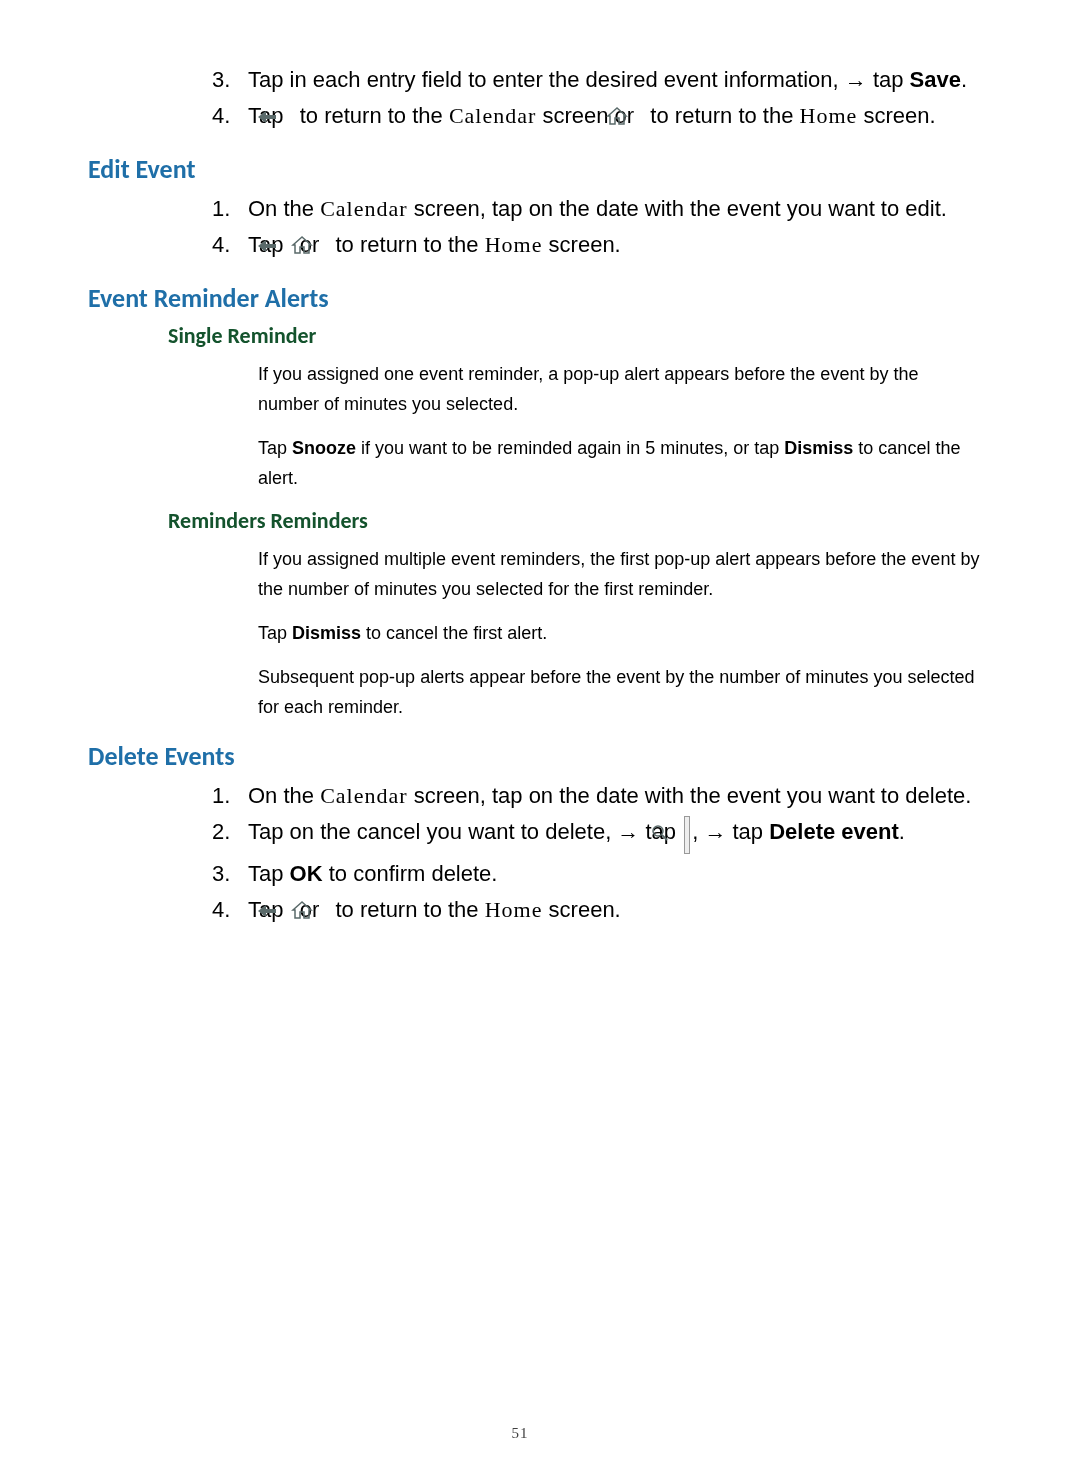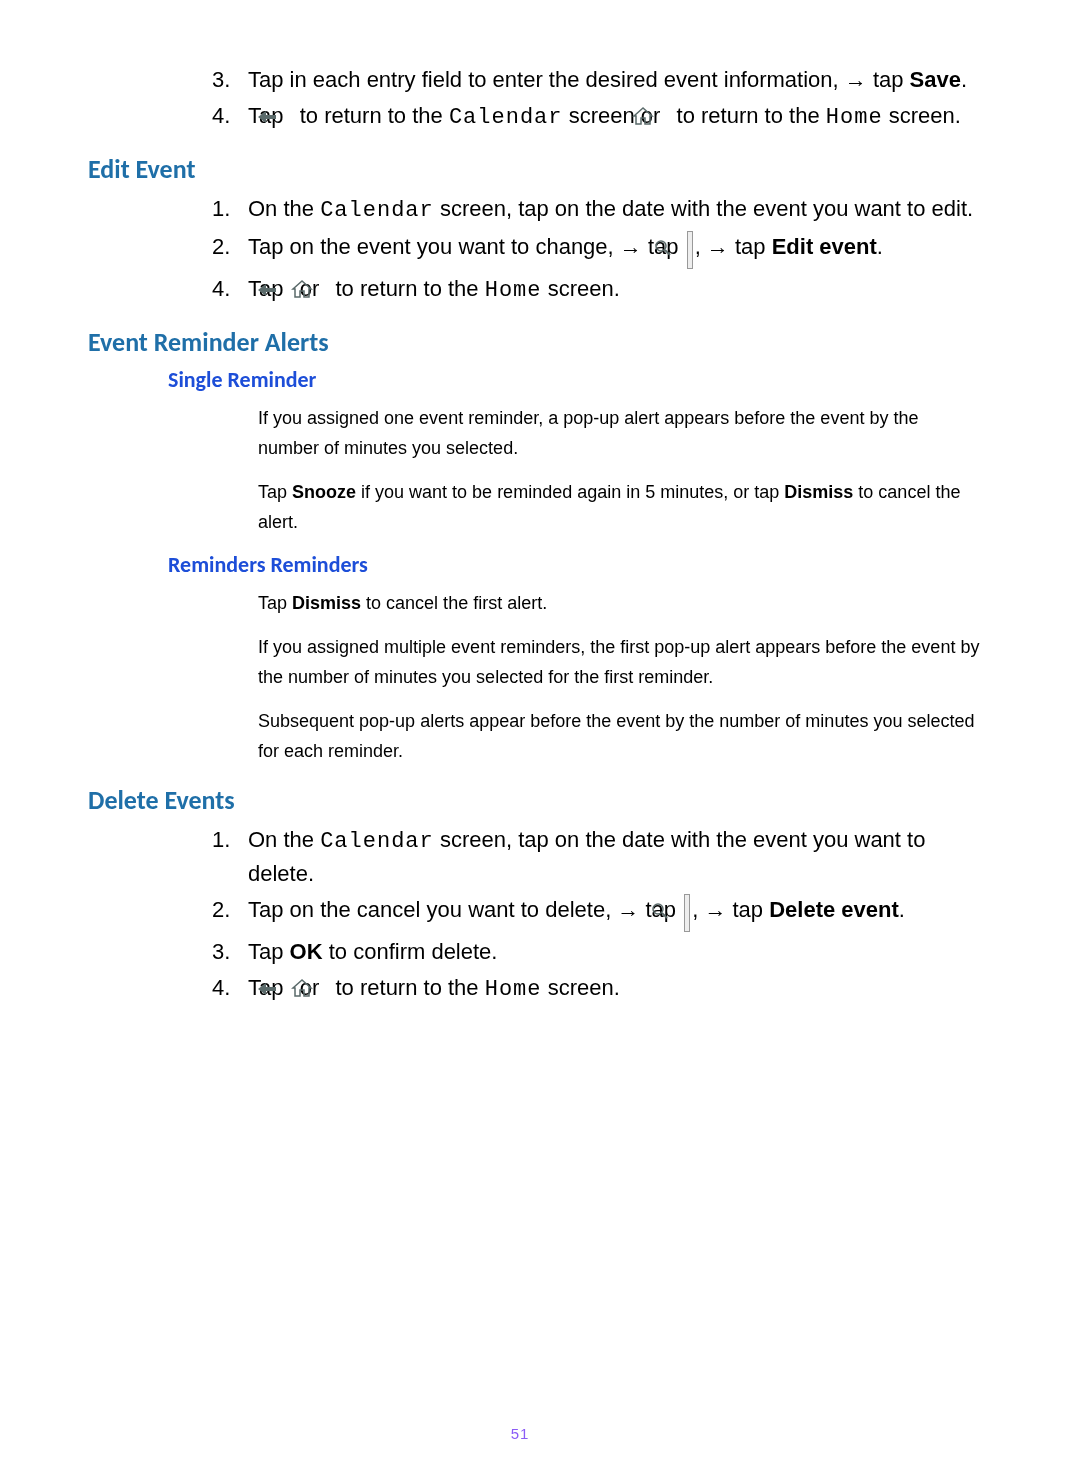--- a/index.html
+++ b/index.html
@@ -57,7 +57,7 @@
     padding-right: 10px;
   }
   .bold { font-weight: bold; }
-  .mono { font-family: Liberation Mono, monospace; letter-spacing: 1px; }
+  .mono { font-family: Liberation Serif, serif; letter-spacing: 1px; }
   .inline-icon {
     display: inline-block;
     vertical-align: -3px;

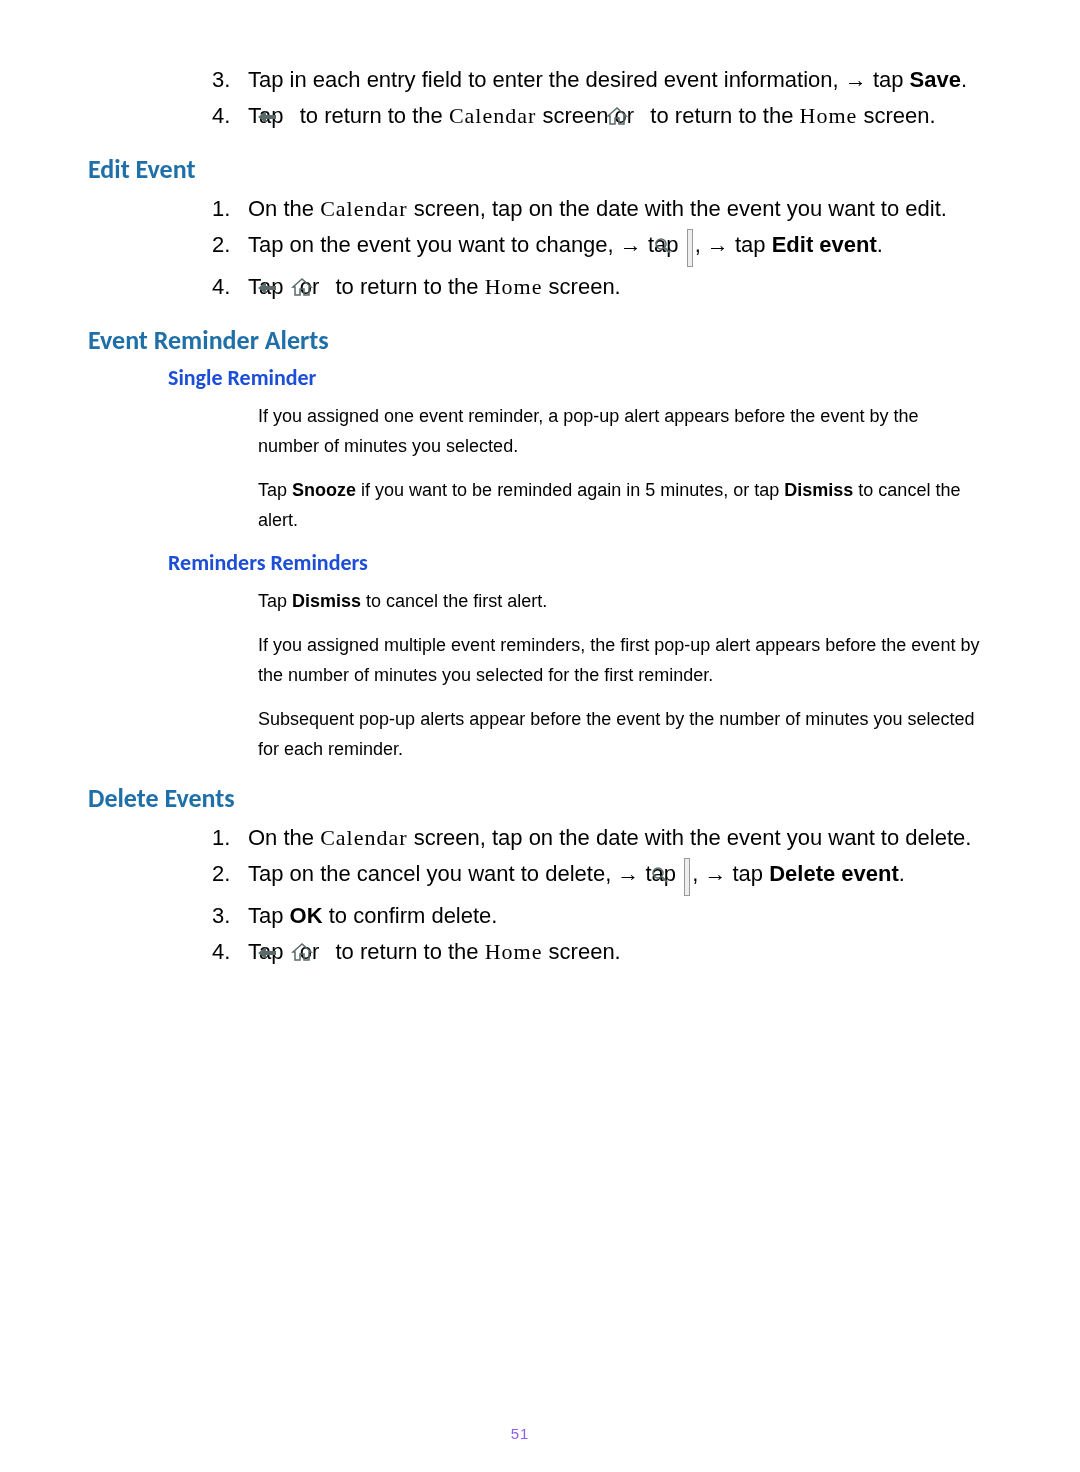--- a/index.html
+++ b/index.html
@@ -97,10 +97,6 @@
       <div class="h2">Edit Event</div>
       <ol class="steps">
         <li><span class="num">1.</span><span>On the </span><span class="mono">Calendar</span><span> screen, tap on the date with the event you want to edit.</span></li>
-        <li><span class="num">2.</span><span>Tap on the event you want to change, → tap </span><span class="inline-icon boxed"><svg width="18" height="18" viewBox="0 0 18 18">
-              <circle cx="7" cy="7" r="5" fill="none" stroke="#5a6a6a" stroke-width="1.5"></circle>
-              <line x1="11" y1="11" x2="16" y2="16" stroke="#5a6a6a" stroke-width="1.8"></line>
-            </svg></span><span>, → tap </span><span class="bold">Edit event</span><span>.</span></li>
         <li><span class="num">4.</span><span>Tap </span><span class="inline-icon"><svg width="22" height="18" viewBox="0 0 22 18">
               <path d="M10 3 L2 9 L10 15 Z" fill="#5a6a6a"></path>
               <rect x="10" y="7" width="10" height="4" fill="#5a6a6a"></rect>

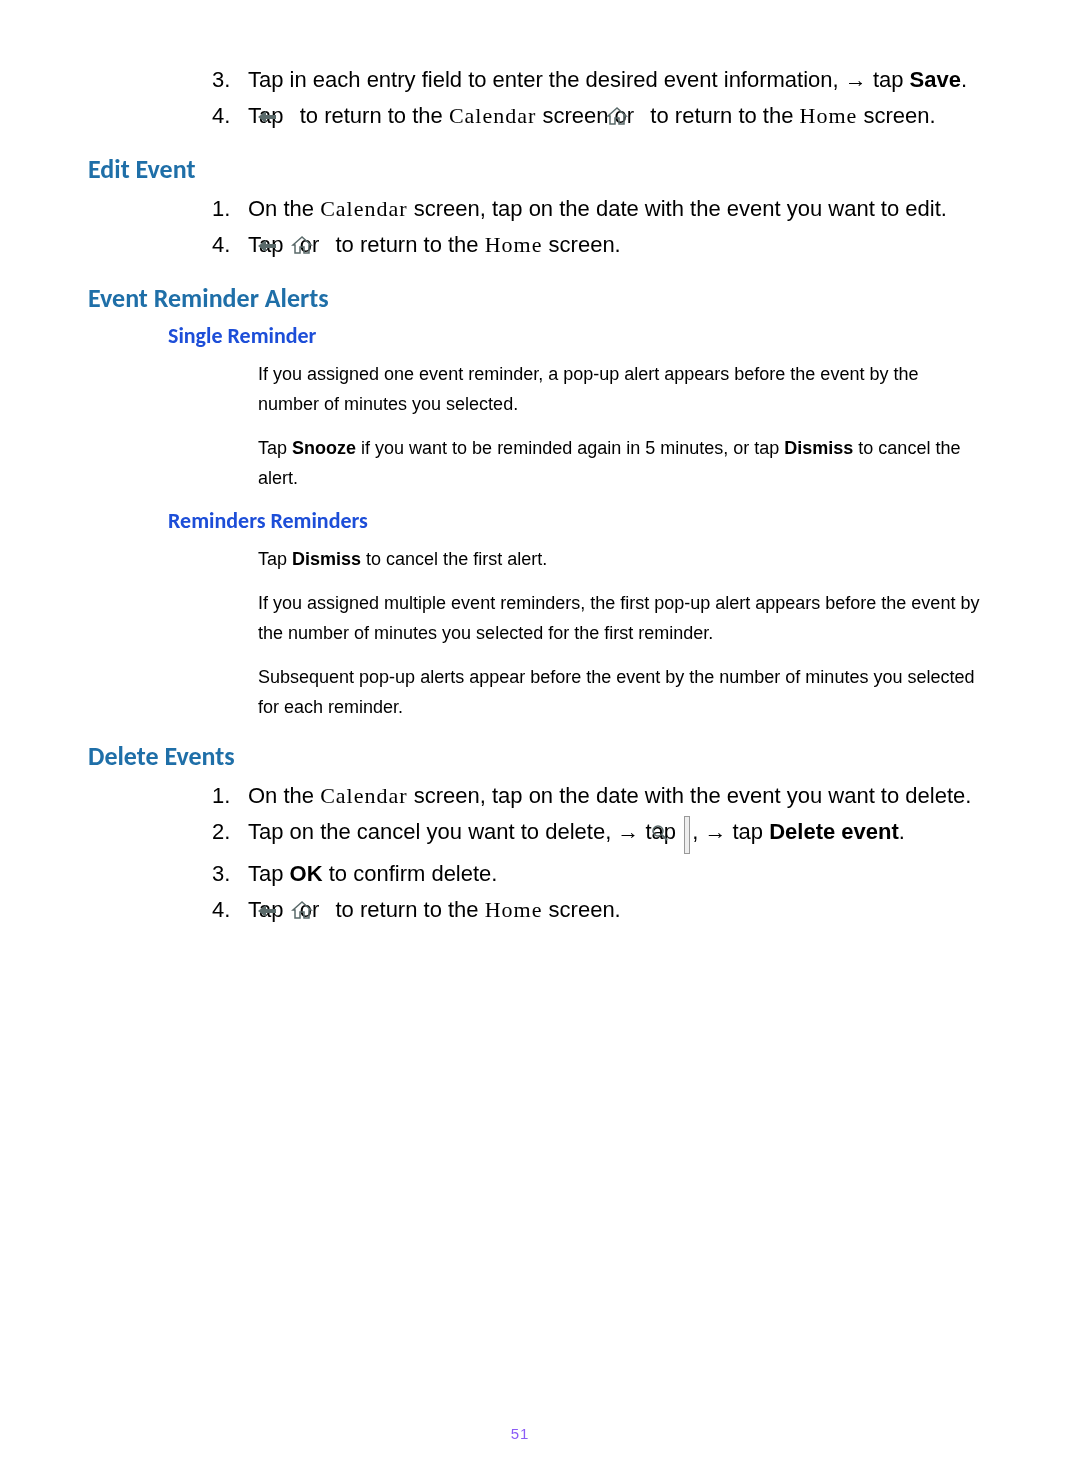--- a/index.html
+++ b/index.html
@@ -29,7 +29,7 @@
   .h3 {
     font-size: 22px;
     font-weight: bold;
-    color: #1d4ed8;
+    color: #14532d;
     font-family: Calibri, Arial, sans-serif;
     margin: 8px 0 6px 80px;
   }

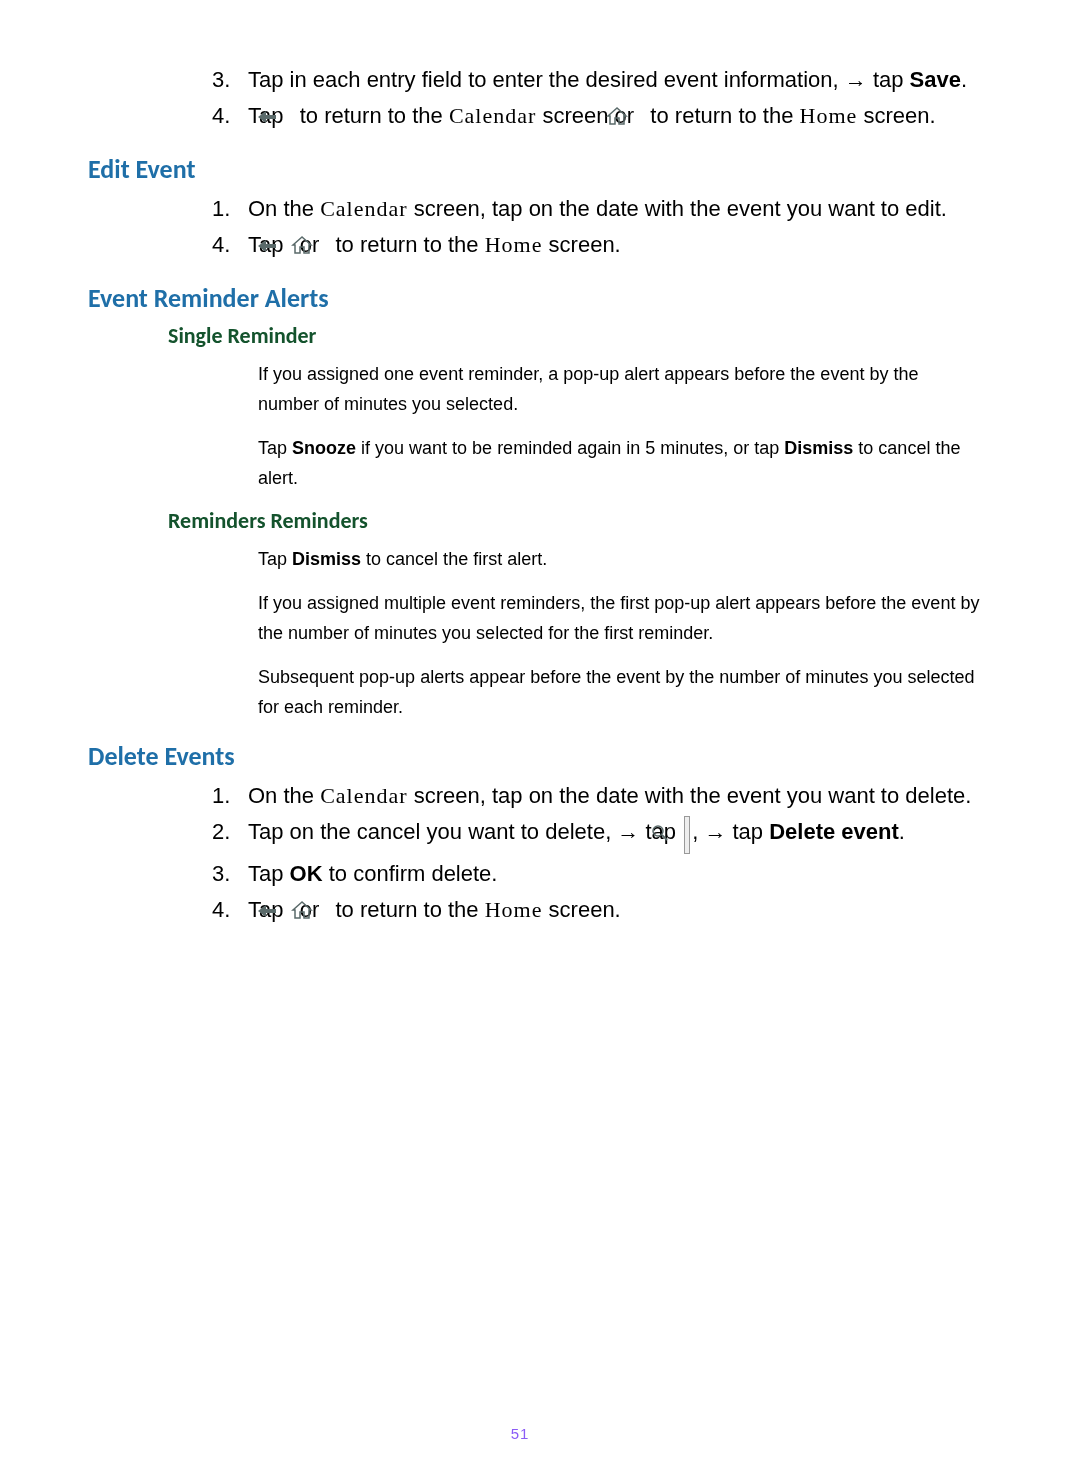--- a/index.html
+++ b/index.html
@@ -109,8 +109,8 @@
       <div class="para"><span>If you assigned one event reminder, a pop-up alert appears before the event by the number of minutes you selected.</span></div>
       <div class="para"><span>Tap </span><span class="bold">Snooze</span><span> if you want to be reminded again in 5 minutes, or tap </span><span class="bold">Dismiss</span><span> to cancel the alert.</span></div>
       <div class="h3">Reminders Reminders</div>
+      <div class="para"><span>If you assigned multiple event reminders, the first pop-up alert appears before the event by the number of minutes you selected for the first reminder.</span></div>
       <div class="para"><span>Tap </span><span class="bold">Dismiss</span><span> to cancel the first alert.</span></div>
-      <div class="para"><span>If you assigned multiple event reminders, the first pop-up alert appears before the event by the number of minutes you selected for the first reminder.</span></div>
       <div class="para"><span>Subsequent pop-up alerts appear before the event by the number of minutes you selected for each reminder.</span></div>
       <div class="h2">Delete Events</div>
       <ol class="steps">

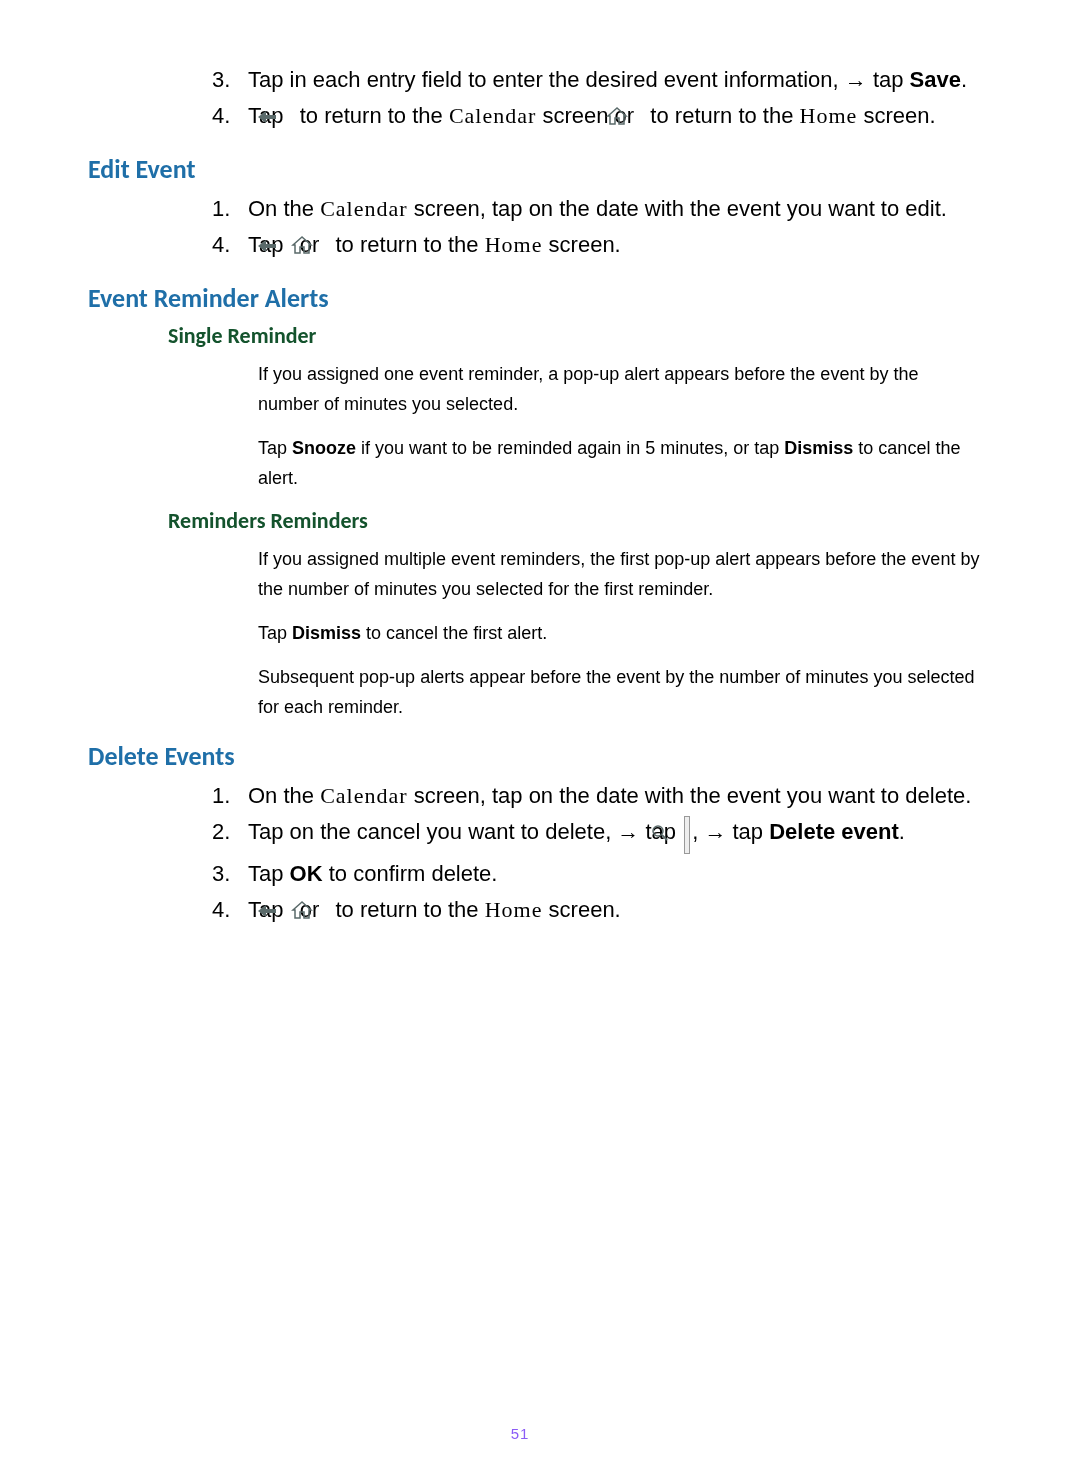--- a/index.html
+++ b/index.html
@@ -75,9 +75,9 @@
     left: 0;
     text-align: center;
     font-size: 15px;
-    font-family: Liberation Sans, sans-serif;
+    font-family: Liberation Serif, serif;
     letter-spacing: 1px;
-    color: #8b5cf6;
+    color: #404040;
   }
 </style>
 </head>

